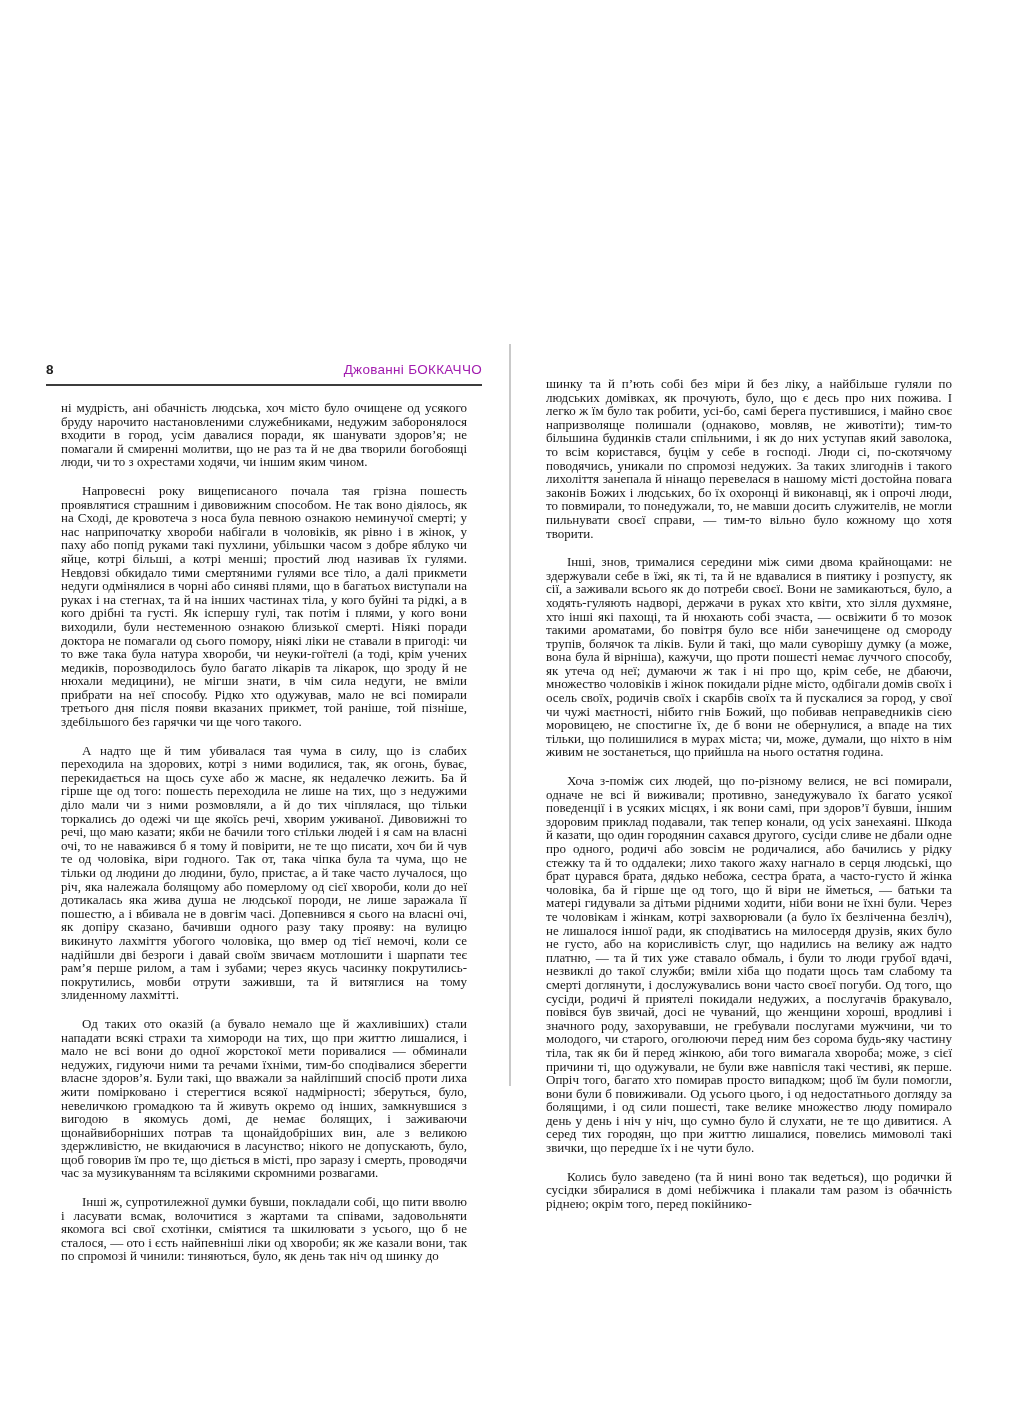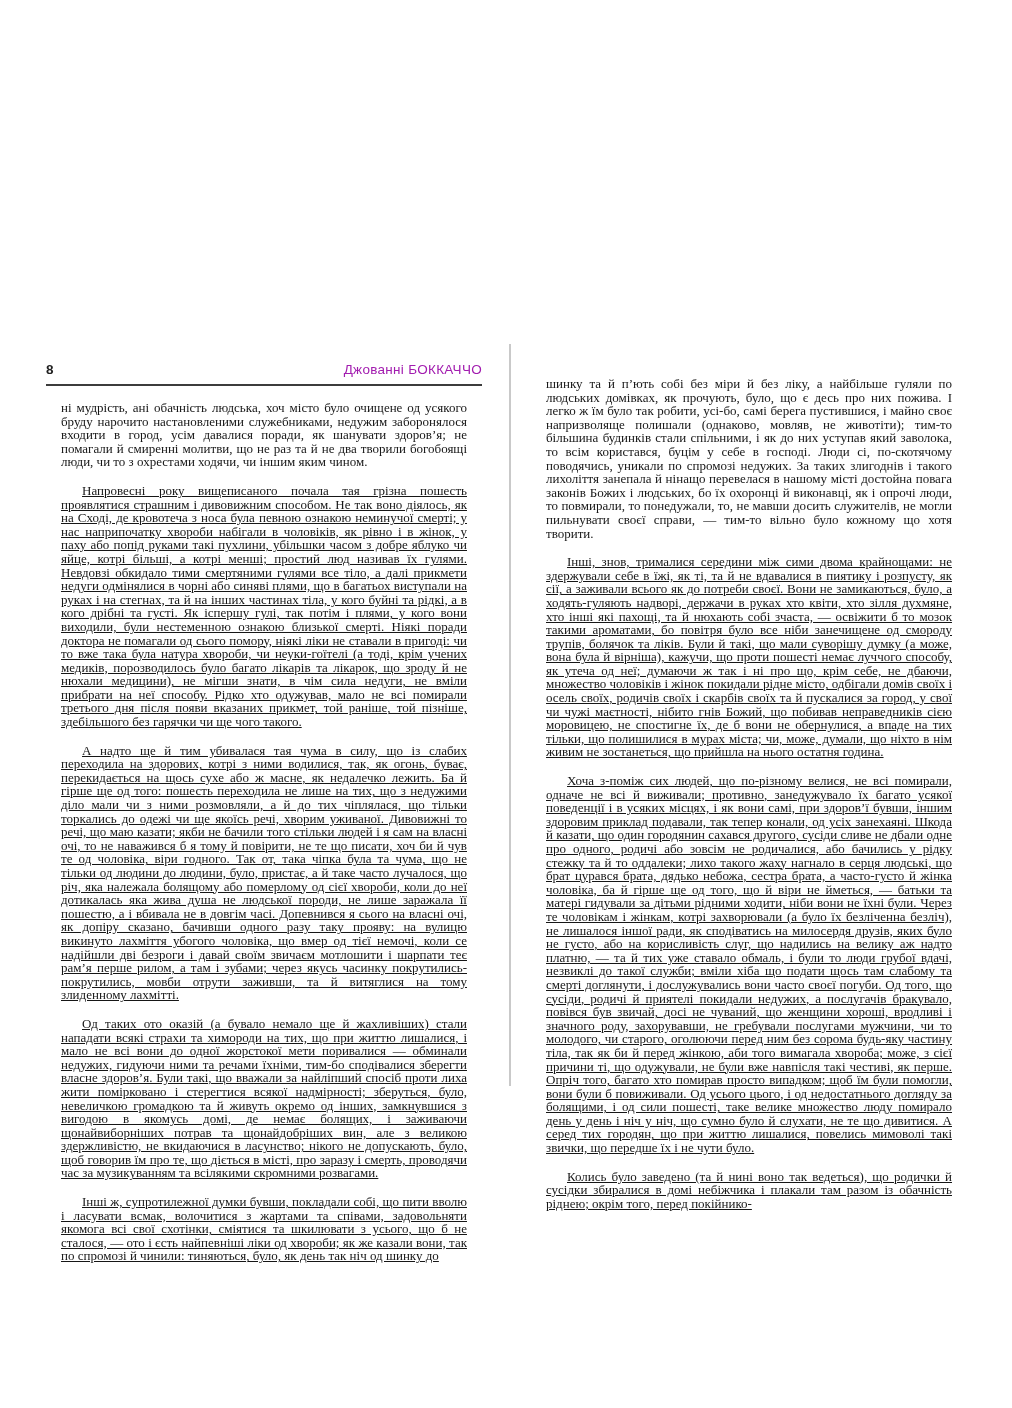--- a/index.html
+++ b/index.html
@@ -57,7 +57,6 @@
   }
   .page-body p.indent {
     text-indent: 21px;
-    text-decoration: underline;
   }
 
   .gutter-divider {

